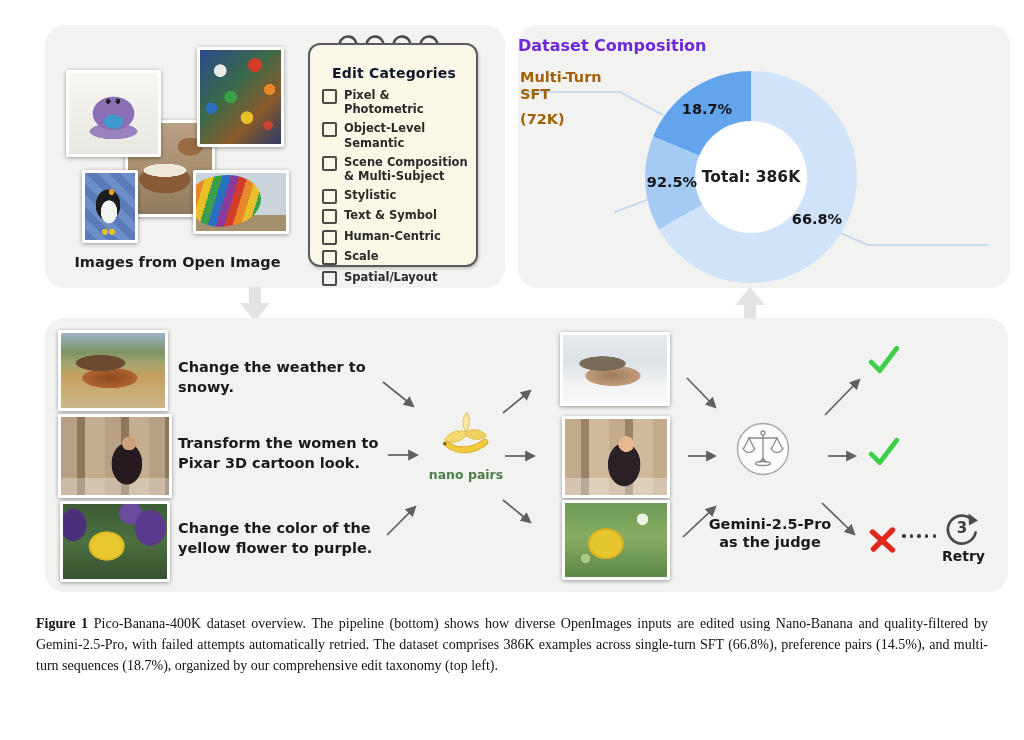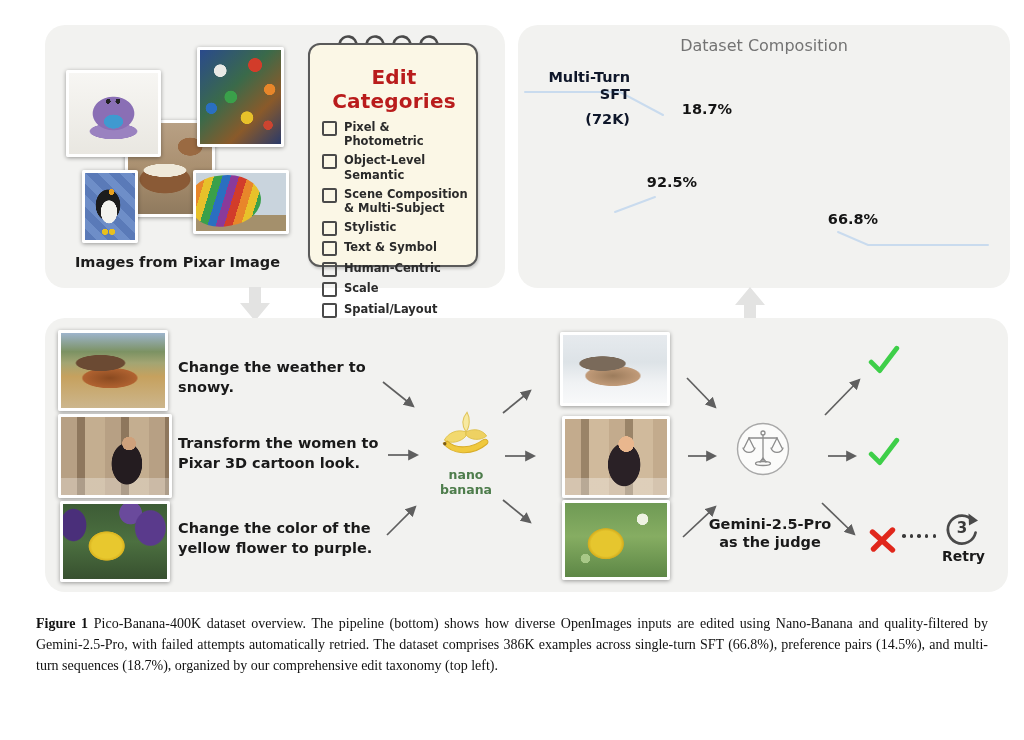--- a/index.html
+++ b/index.html
@@ -95,8 +95,8 @@
     font-size:14.5px;font-weight:600;color:#1c1c1c;}
 
   
-  .donut-title{position:absolute;left:0;right:0;top:11px;text-align:center;
-    font-size:16px;font-weight:400;color:#737373;}
+  .donut-title{position:absolute;left:0;right:0;top:11px;
+    font-size:16px;font-weight:700;color:#6d28d9;}
   .donut{position:absolute;left:127px;top:46px;width:212px;height:212px;border-radius:50%;}
   .donut-hole{position:absolute;left:50px;top:50px;width:112px;height:112px;border-radius:50%;
     background:#ffffff;display:flex;align-items:center;justify-content:center;}

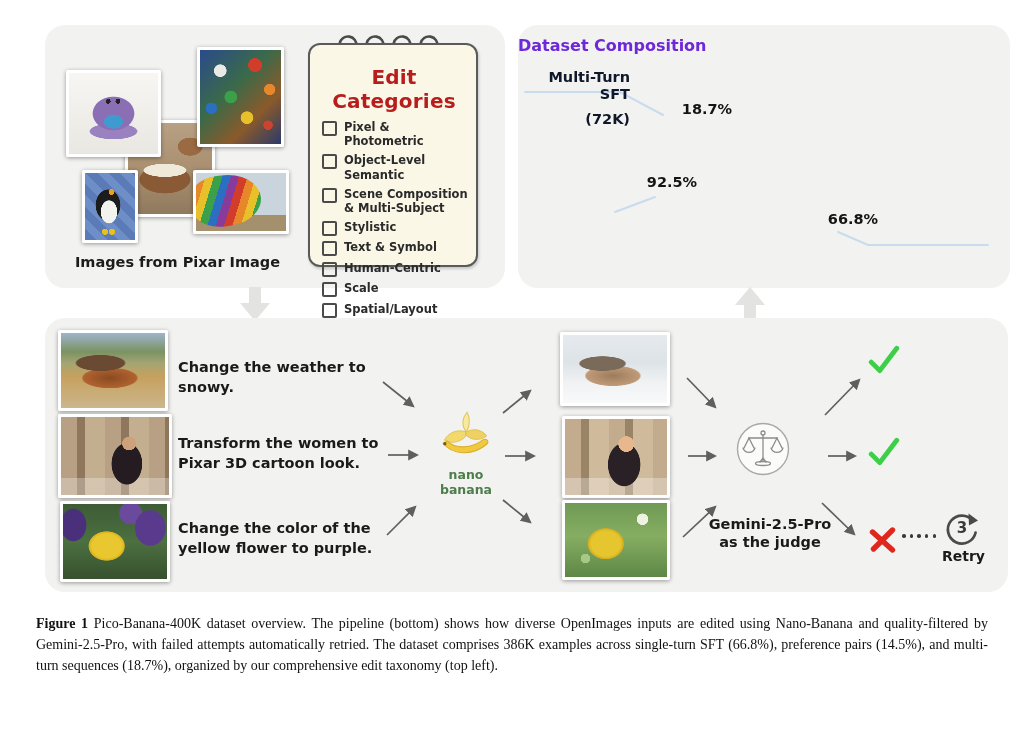--- a/index.html
+++ b/index.html
@@ -83,7 +83,7 @@
     box-shadow:1px 2px 3px rgba(0,0,0,.18);box-sizing:border-box;
     padding:20px 8px 6px 10px;}
   .rings{position:absolute;left:288px;top:4px;width:110px;height:32px;}
-  .notepad-title{text-align:center;font-size:20px;font-weight:700;color:#b91c1c;
+  .notepad-title{text-align:center;font-size:14px;font-weight:700;color:#0f172a;
     letter-spacing:.2px;margin:0 0 7px 0;}
   .cat-list{list-style:none;margin:0;padding:0;}
   .cat-item{display:flex;align-items:flex-start;margin-bottom:4.5px;}

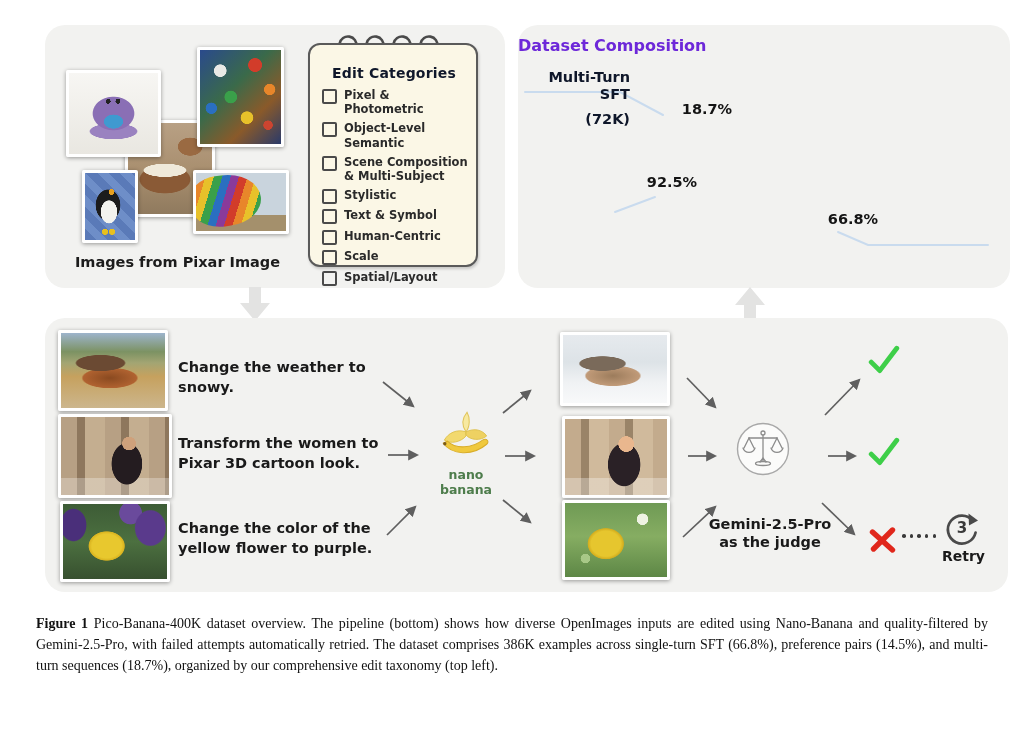--- a/index.html
+++ b/index.html
@@ -105,8 +105,8 @@
   #pct-multi{left:159px;top:76px;}
   #pct-pref{left:124px;top:149px;}
   #pct-sft{left:269px;top:186px;margin-left:36px;}
-  .callout{position:absolute;text-align:right;font-size:14.5px;font-weight:600;
-    color:#0f172a;line-height:1.2;}
+  .callout{position:absolute;text-align:left;font-size:14.5px;font-weight:600;
+    color:#a16207;line-height:1.2;}
   #callout-multi{left:2px;top:44px;width:110px;}
   #callout-pref{left:2px;top:152px;width:110px;}
   #callout-sft{left:338px;top:200px;width:140px;}

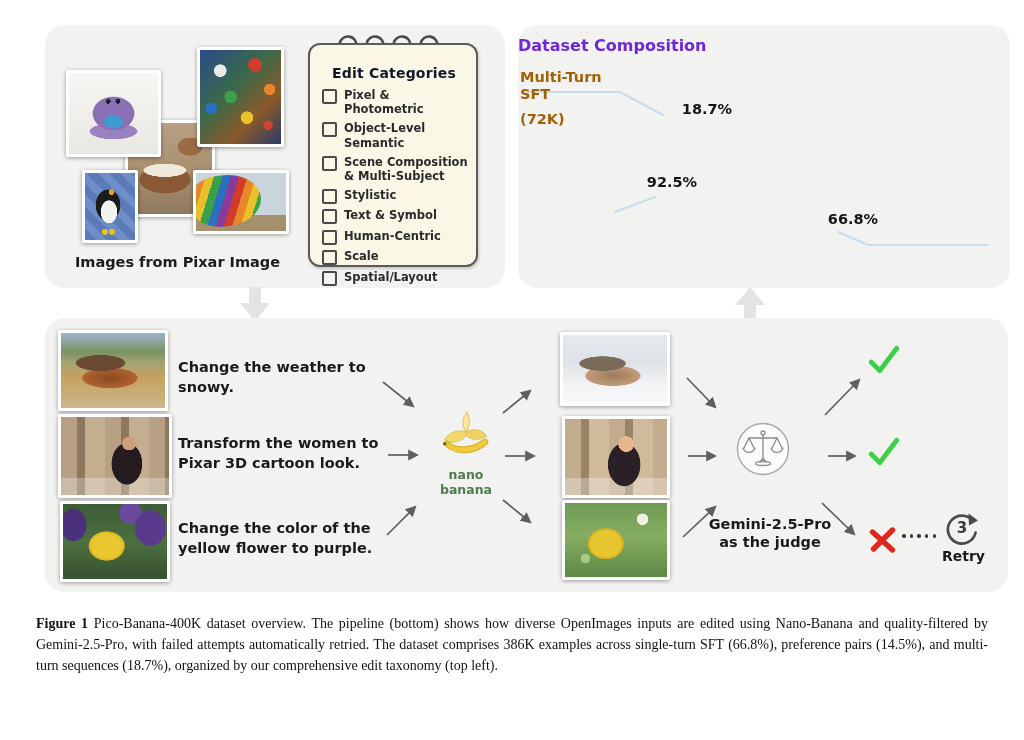--- a/index.html
+++ b/index.html
@@ -222,6 +222,11 @@
       </g>
     </svg>
 
+    <div class="donut" style="background: conic-gradient(rgb(208, 227, 249) 0deg, rgb(208, 227, 249) 240.48deg, rgb(164, 203, 244) 240.48deg, rgb(164, 203, 244) 292.68deg, rgb(99, 165, 237) 292.68deg, rgb(99, 165, 237) 360deg);">
+      <div class="donut-hole">
+        <span class="donut-total">Total: 386K</span>
+      </div>
+    </div>
 
     <div class="pct" id="pct-multi">18.7%</div>
     <div class="pct" id="pct-pref">92.5%</div>

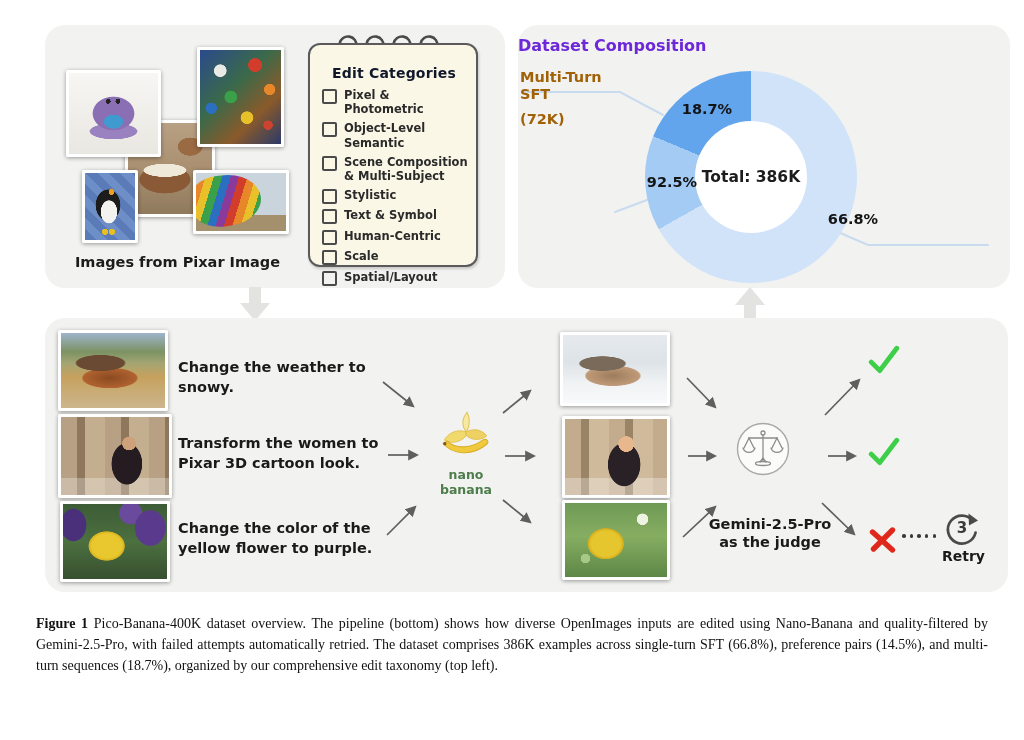--- a/index.html
+++ b/index.html
@@ -104,7 +104,7 @@
   .pct{position:absolute;width:60px;text-align:center;font-size:14.5px;font-weight:600;color:#141414;}
   #pct-multi{left:159px;top:76px;}
   #pct-pref{left:124px;top:149px;}
-  #pct-sft{left:269px;top:186px;margin-left:36px;}
+  #pct-sft{left:269px;top:186px;}
   .callout{position:absolute;text-align:left;font-size:14.5px;font-weight:600;
     color:#a16207;line-height:1.2;}
   #callout-multi{left:2px;top:44px;width:110px;}

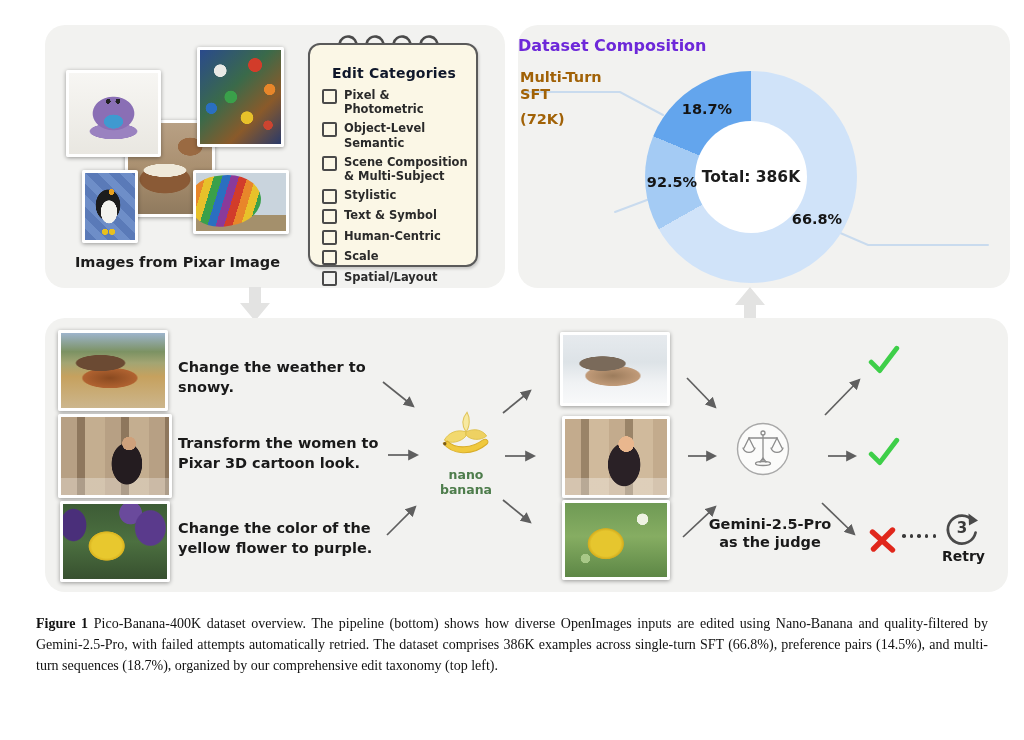--- a/index.html
+++ b/index.html
@@ -161,7 +161,7 @@
     <div class="photo ph-balloon" style="left:148px;top:145px;width:96px;height:64px;">
       <div class="balloon-blob"></div>
     </div>
-    <div class="collage-caption">Images from Pixar Image</div>
+    <div class="collage-caption">Images from Open Image</div>
 
     <svg class="rings" viewBox="0 0 110 32">
       <g fill="none" stroke="#4a4a4a" stroke-width="2.6" stroke-linecap="round">

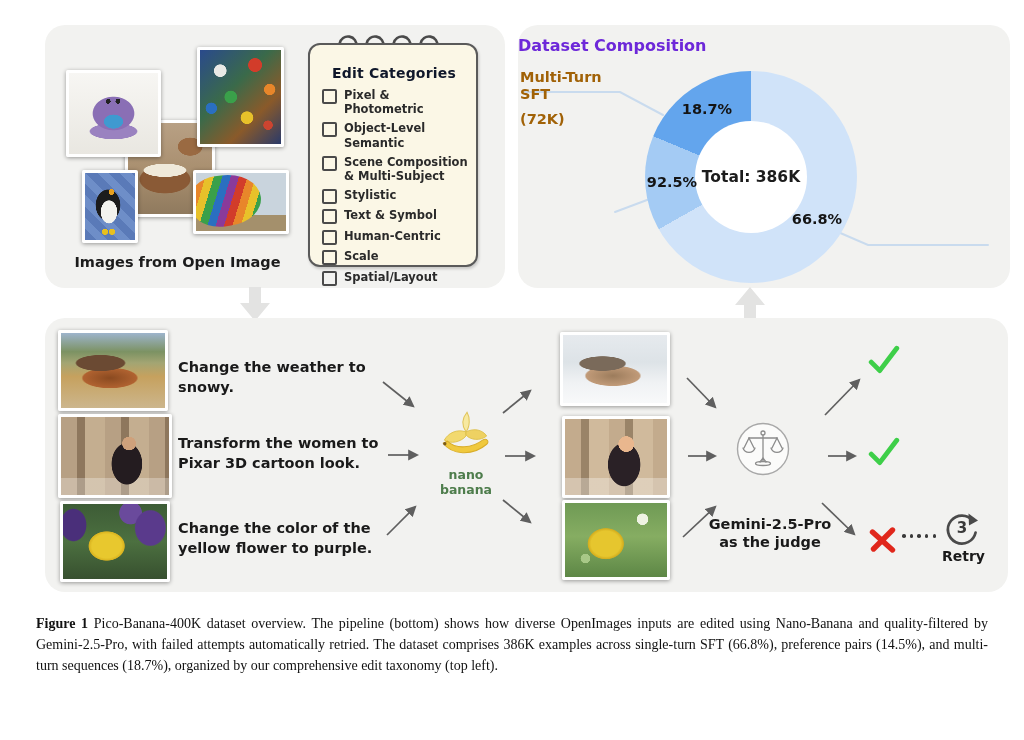--- a/index.html
+++ b/index.html
@@ -285,7 +285,7 @@
         <path d="M8 32 C16 43 36 45 50 33 C53 30.5 50 26.5 46 29 C36 37 20 38 12 30 Z" fill="#f0c93d" stroke="#d9ae2a" stroke-width="1"></path>
         <circle cx="9.5" cy="32.5" r="1.6" fill="#7a5a1a"></circle>
       </svg>
-      <div class="banana-label">nano banana</div>
+      <div class="banana-label">nano pairs</div>
     </div>
 
     <div class="photo ph-car-snow" style="left:515px;top:14px;width:110px;height:74px;"></div>

